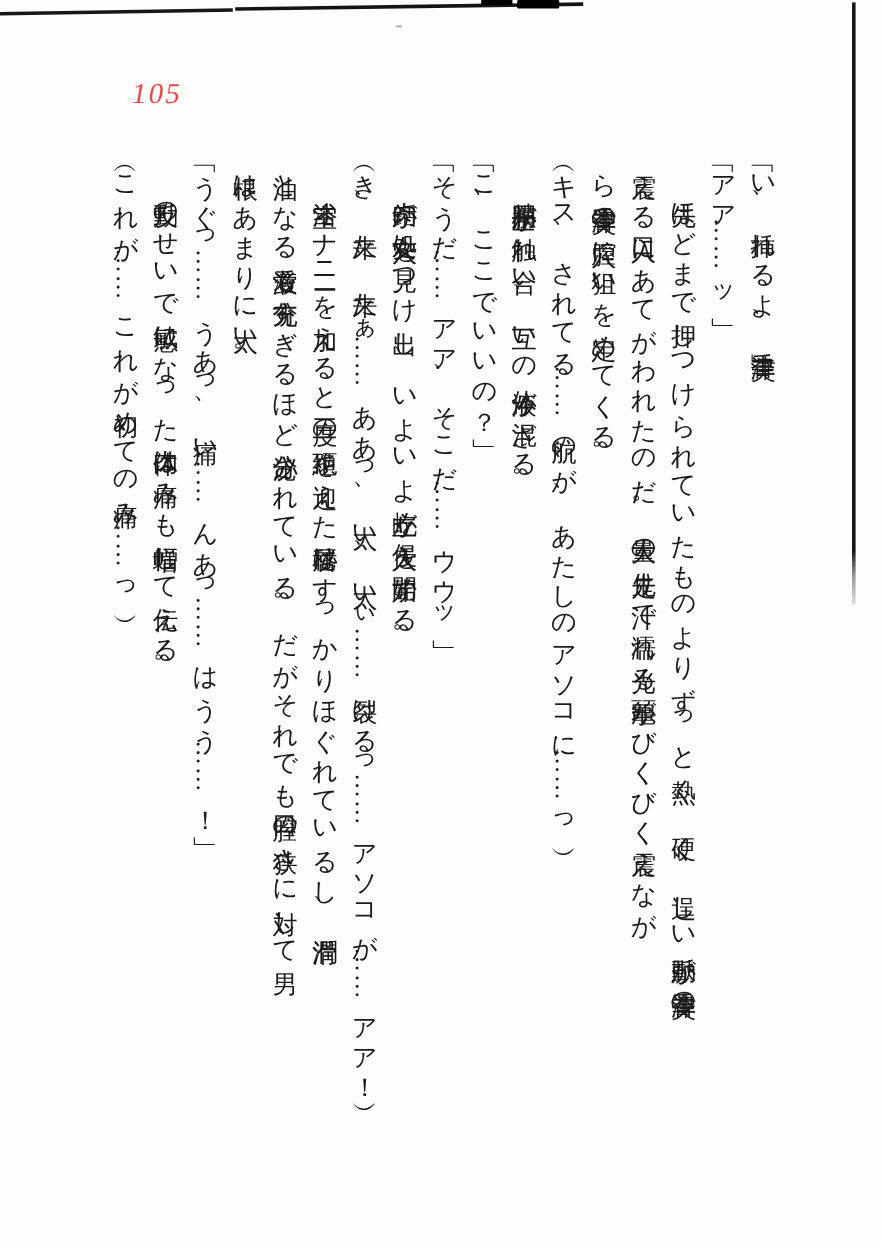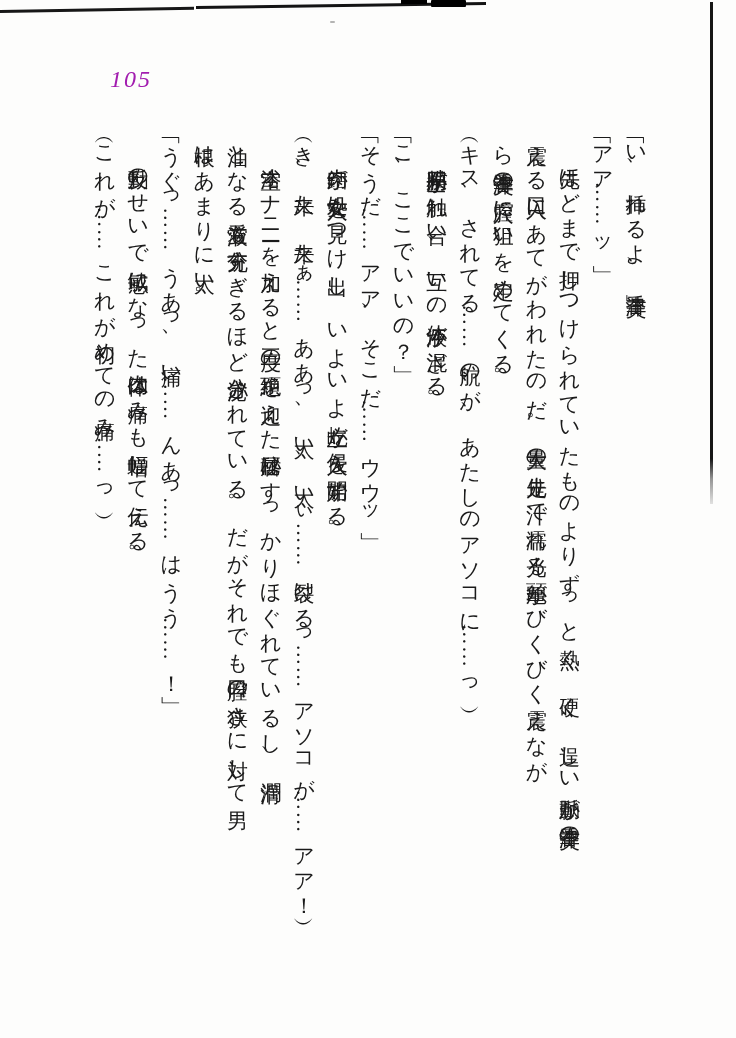--- a/index.html
+++ b/index.html
@@ -42,7 +42,7 @@
   .page-number {
     position: absolute; left: 110px; top: 66px;
     font-style: italic; font-size: 24px; letter-spacing: 2px;
-    color: #a21caf;
+    color: #ef4444;
   }
   
   .text-block {

